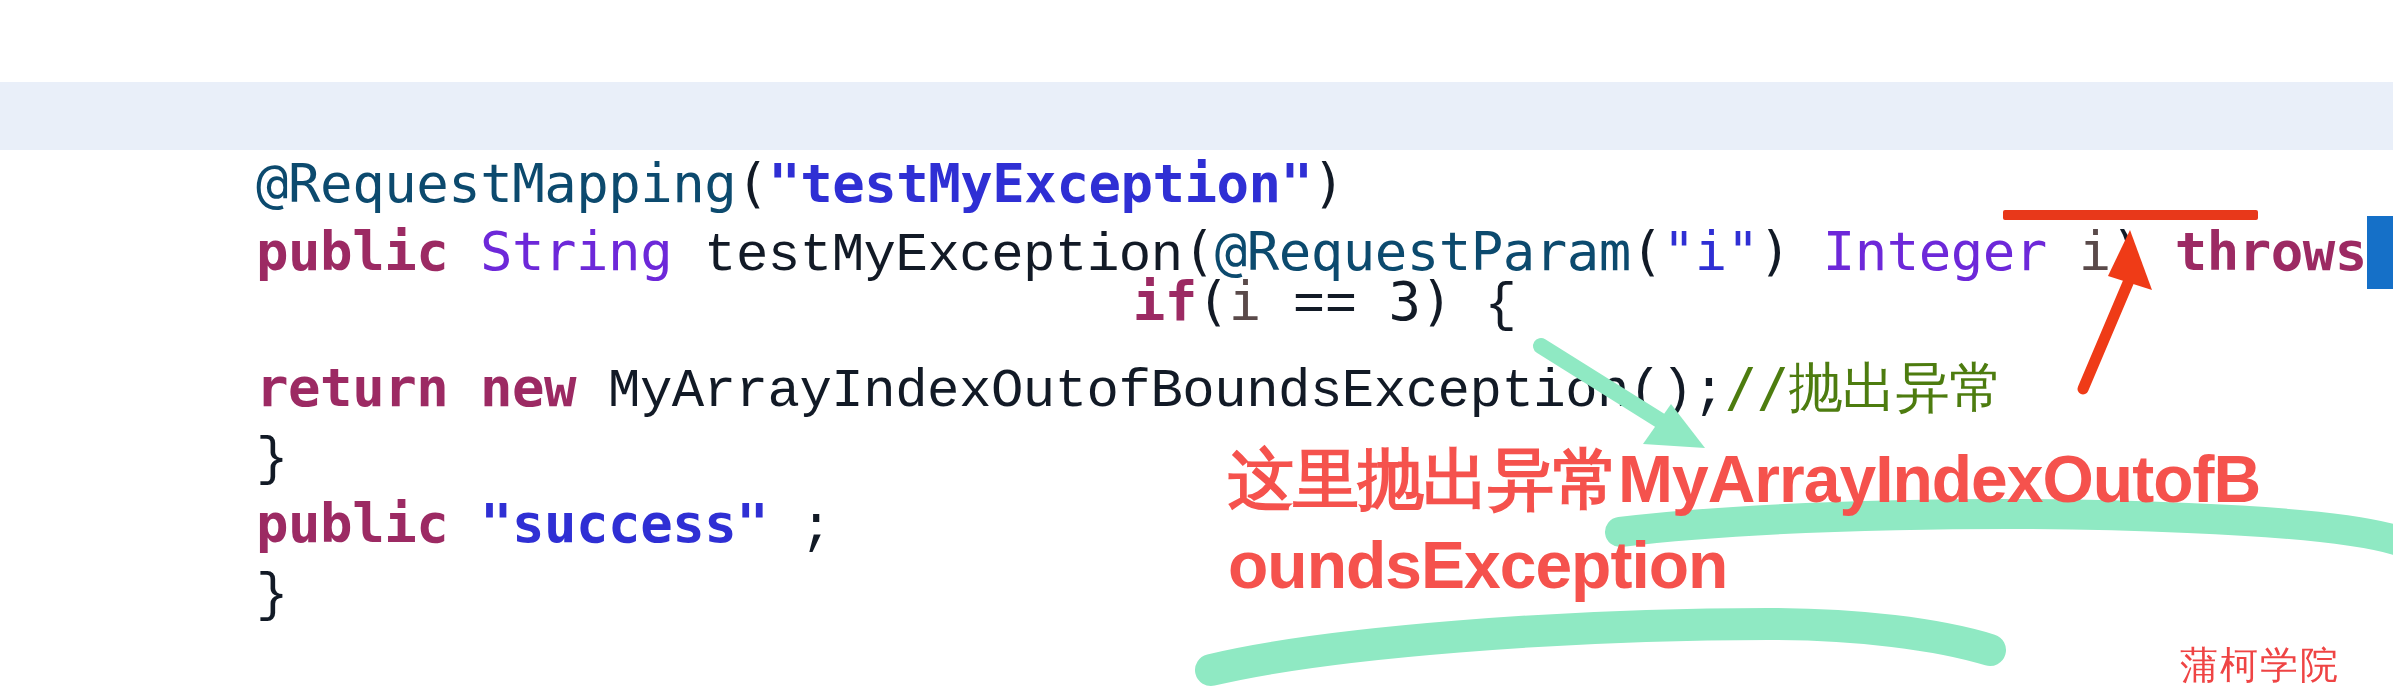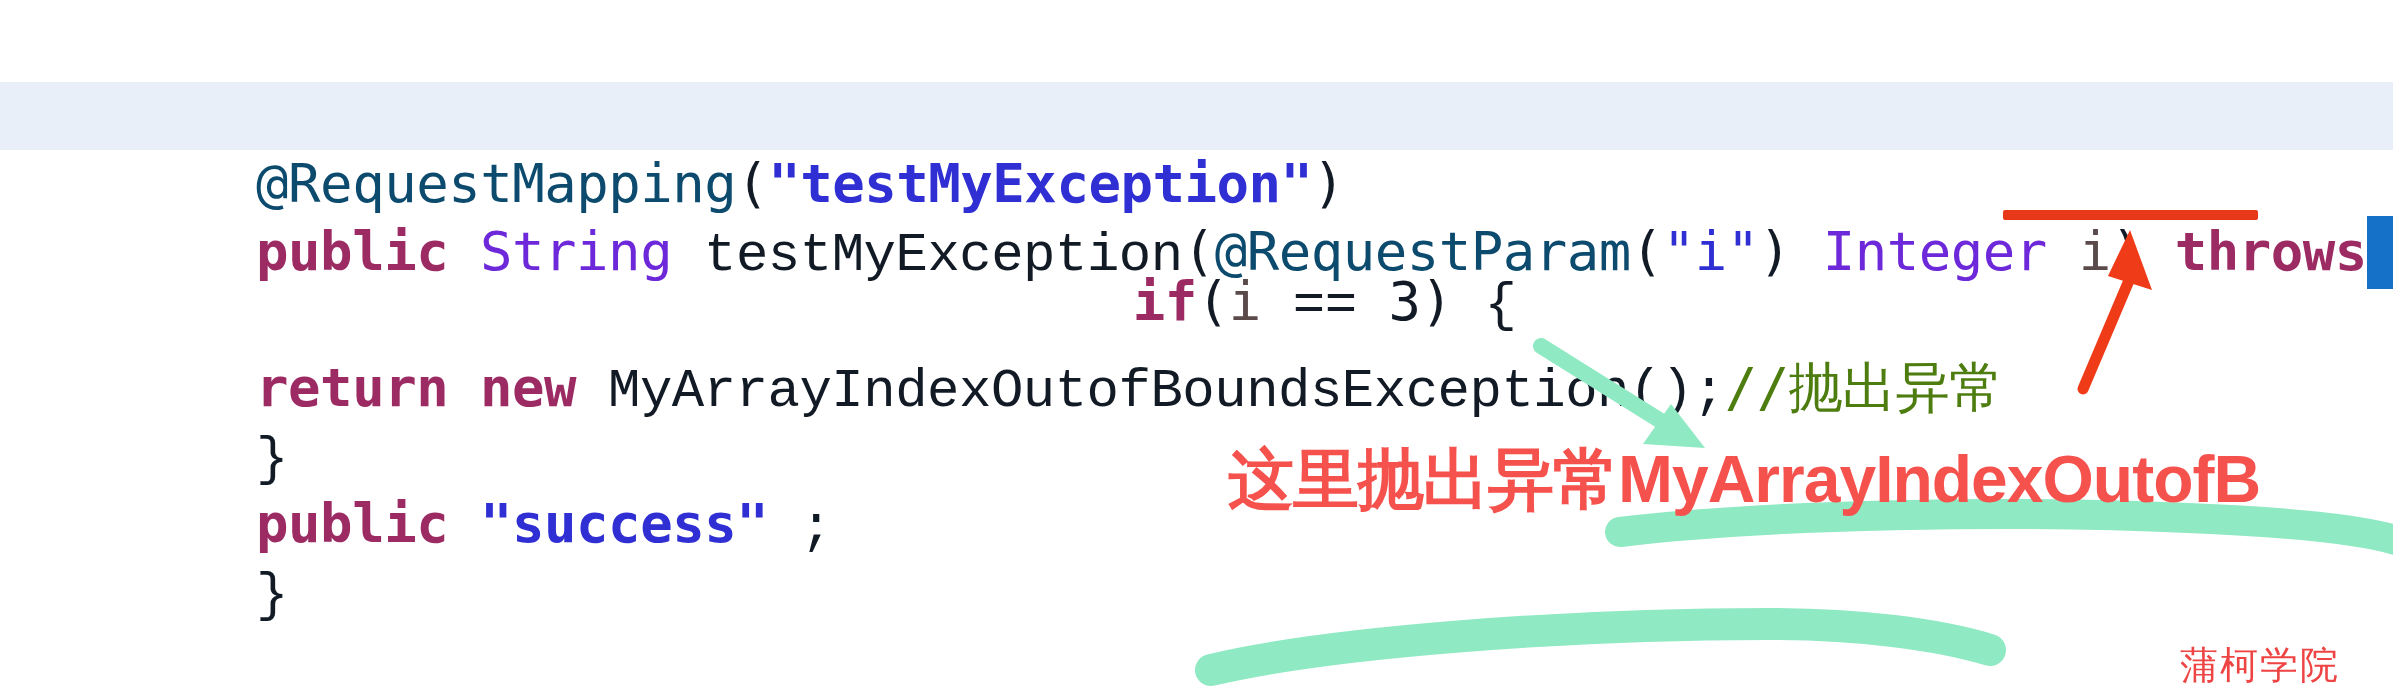--- a/index.html
+++ b/index.html
@@ -187,6 +187,7 @@
     </svg>
 
     <div class="annot-text annot-line-1">这里抛出异常MyArrayIndexOutofB</div>
+    <div class="annot-text annot-line-2">oundsException</div>
   </div>
 
   <div class="watermark">蒲柯学院</div>

